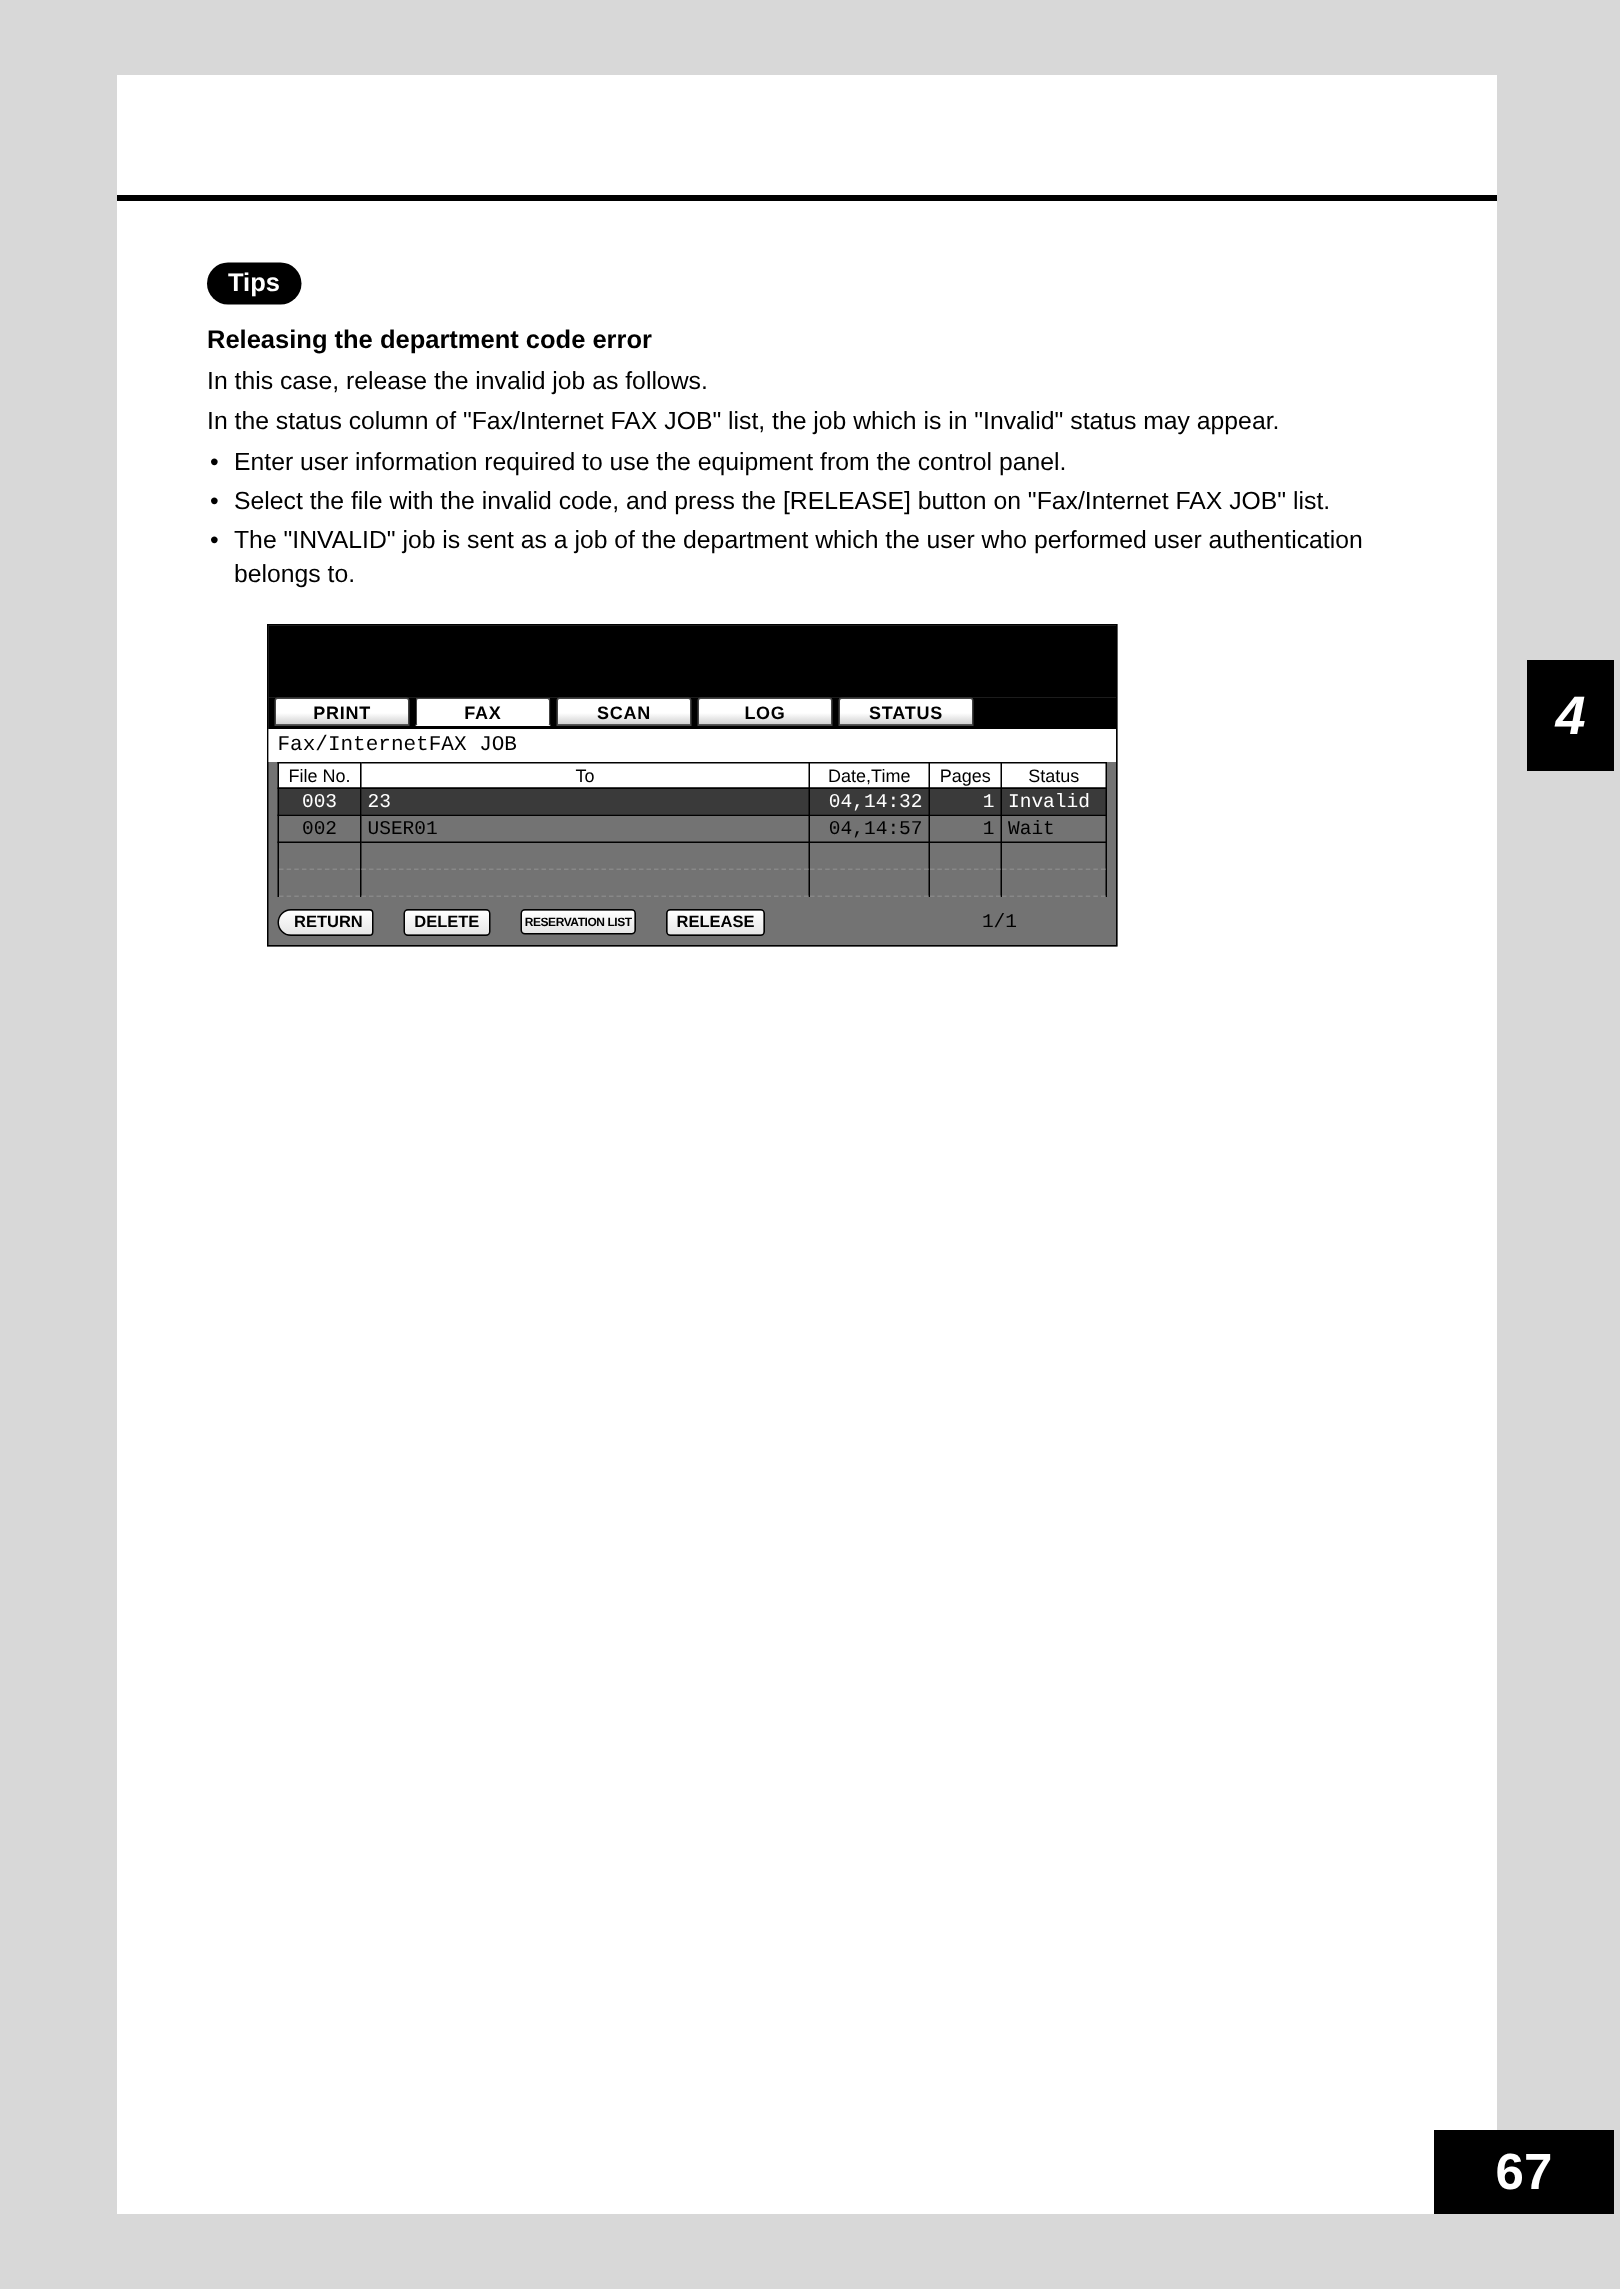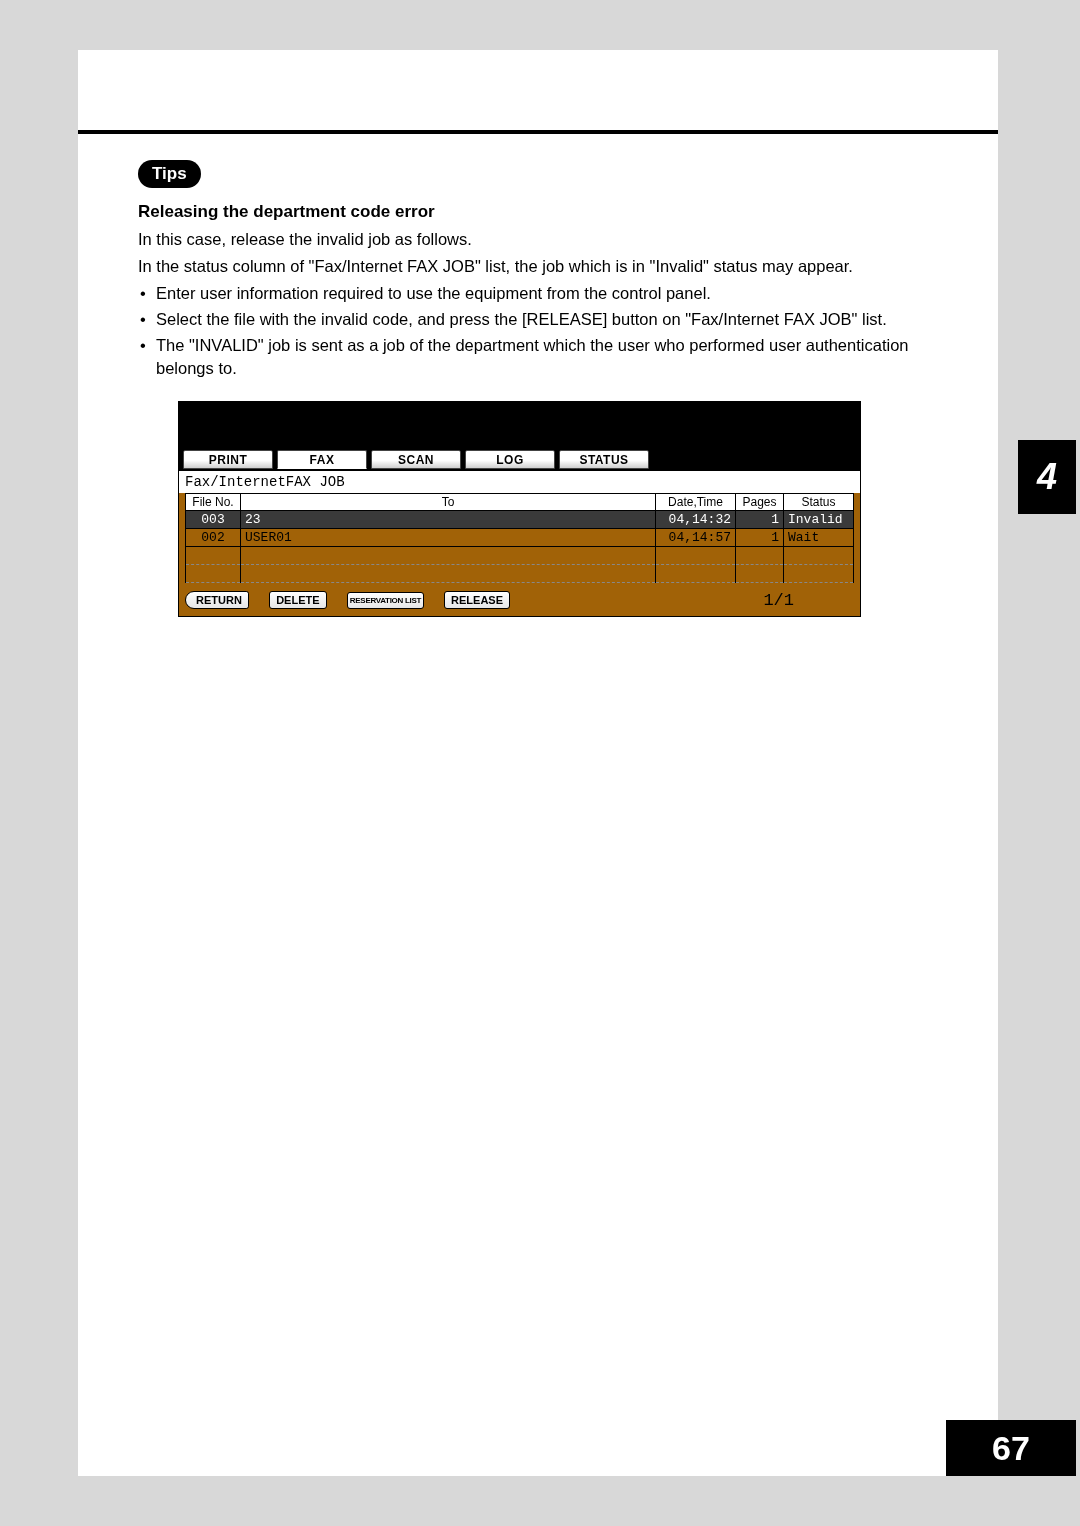--- a/index.html
+++ b/index.html
@@ -29,7 +29,7 @@
   .content {
     position: absolute;
     left: 60px;
-    top: 110px;
+    top: 125px;
     width: 800px;
   }
   .tips-badge {

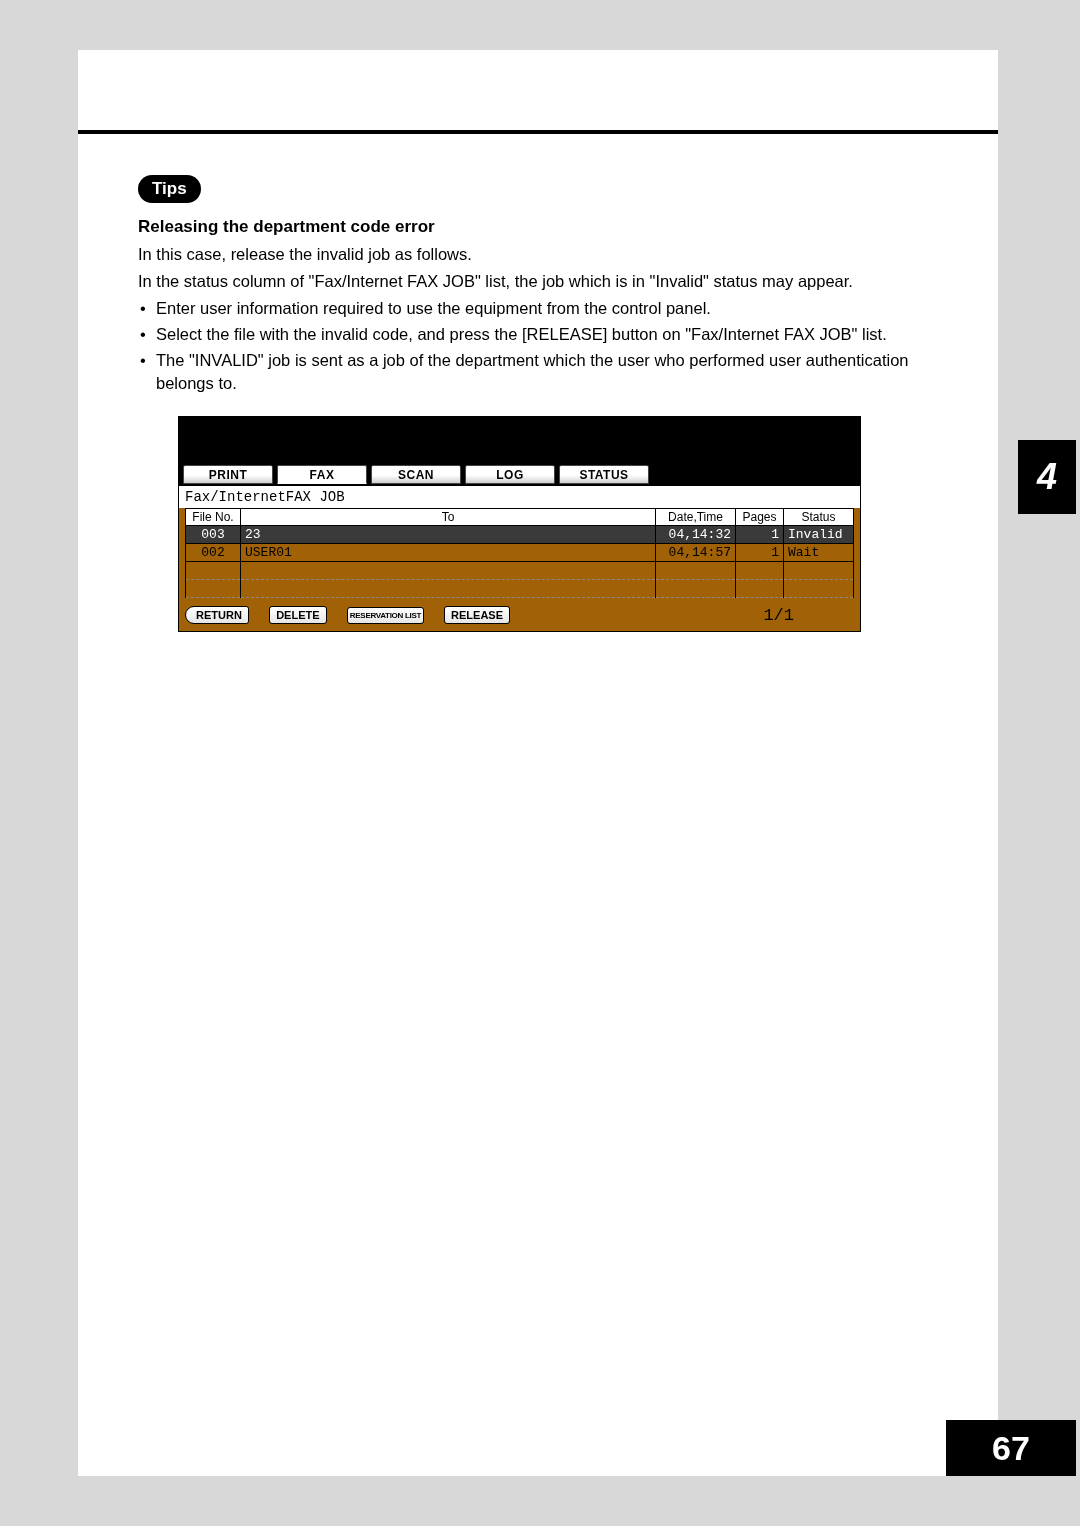--- a/index.html
+++ b/index.html
@@ -72,9 +72,9 @@
   
   .screen {
     margin: 20px 0 0 40px;
-    width: 683px;
-    border: 1px solid #000;
-    background: #a16207;
+    width: 567px;
+    border: 1px solid #000;
+    background: #737373;
     font-size: 13px;
   }
   .screen-top {

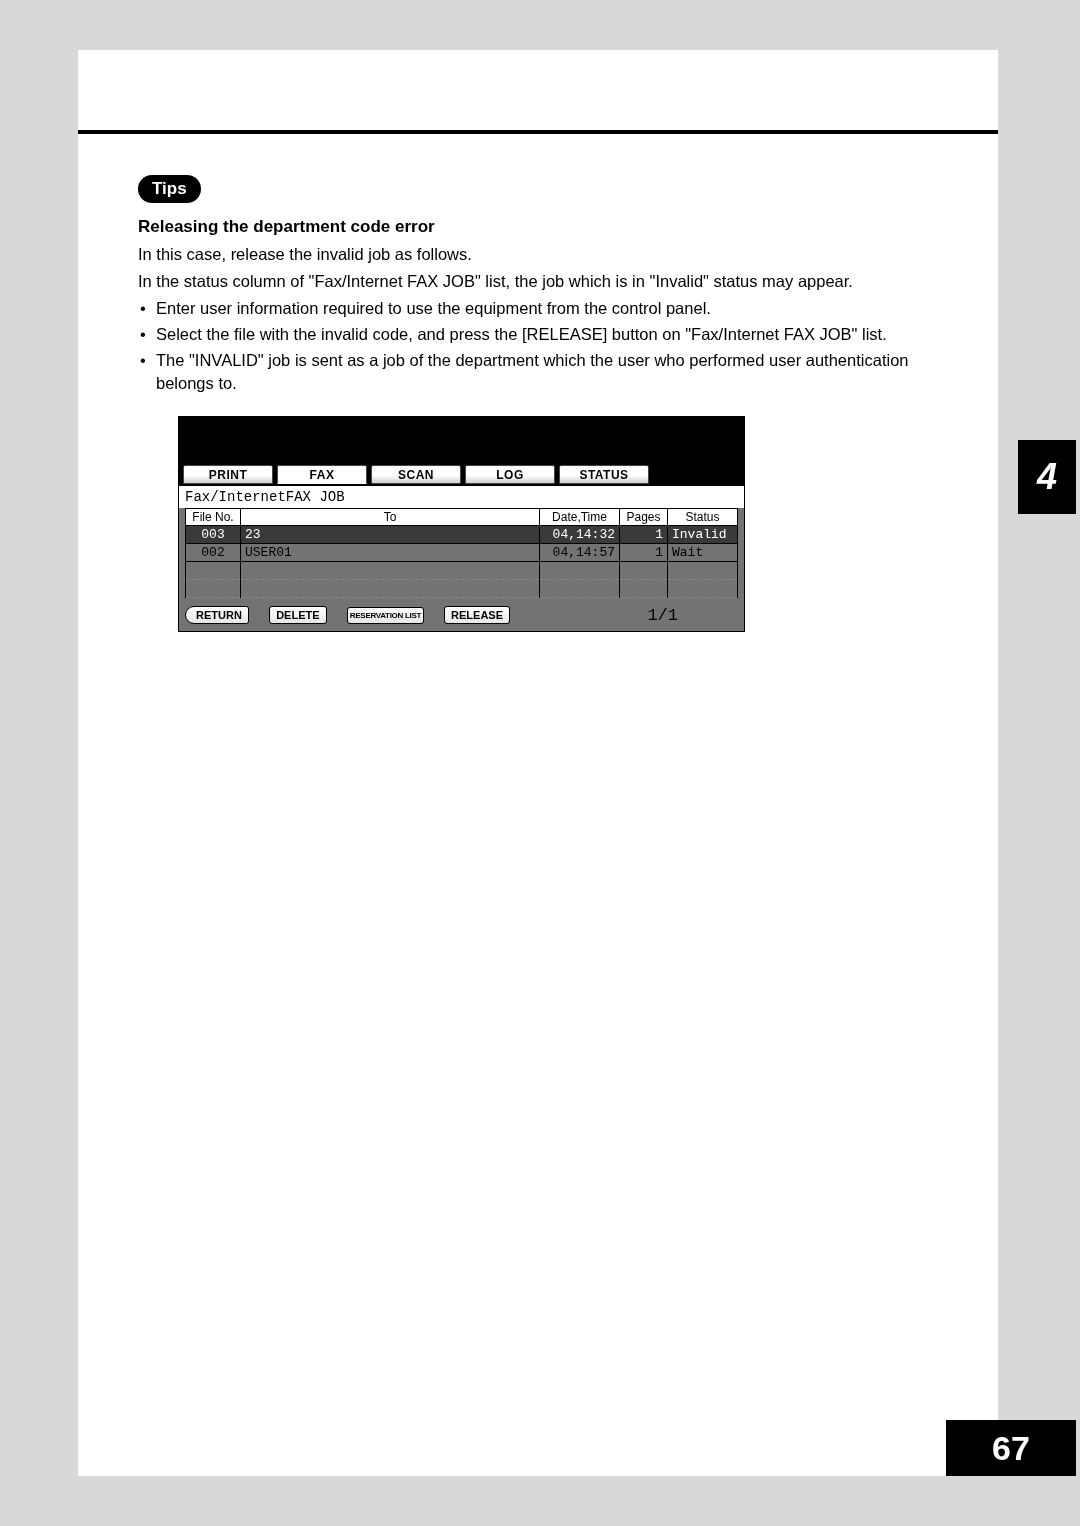--- a/index.html
+++ b/index.html
@@ -169,7 +169,7 @@
   .btn.small { font-size: 8px; min-width: 60px; letter-spacing: -0.3px; padding:3px 2px;}
   .pagecount {
     font-family: "Courier New", monospace;
-    font-size: 17px;
+    font-size: 13px;
     margin-left: auto;
     margin-right: 60px;
   }

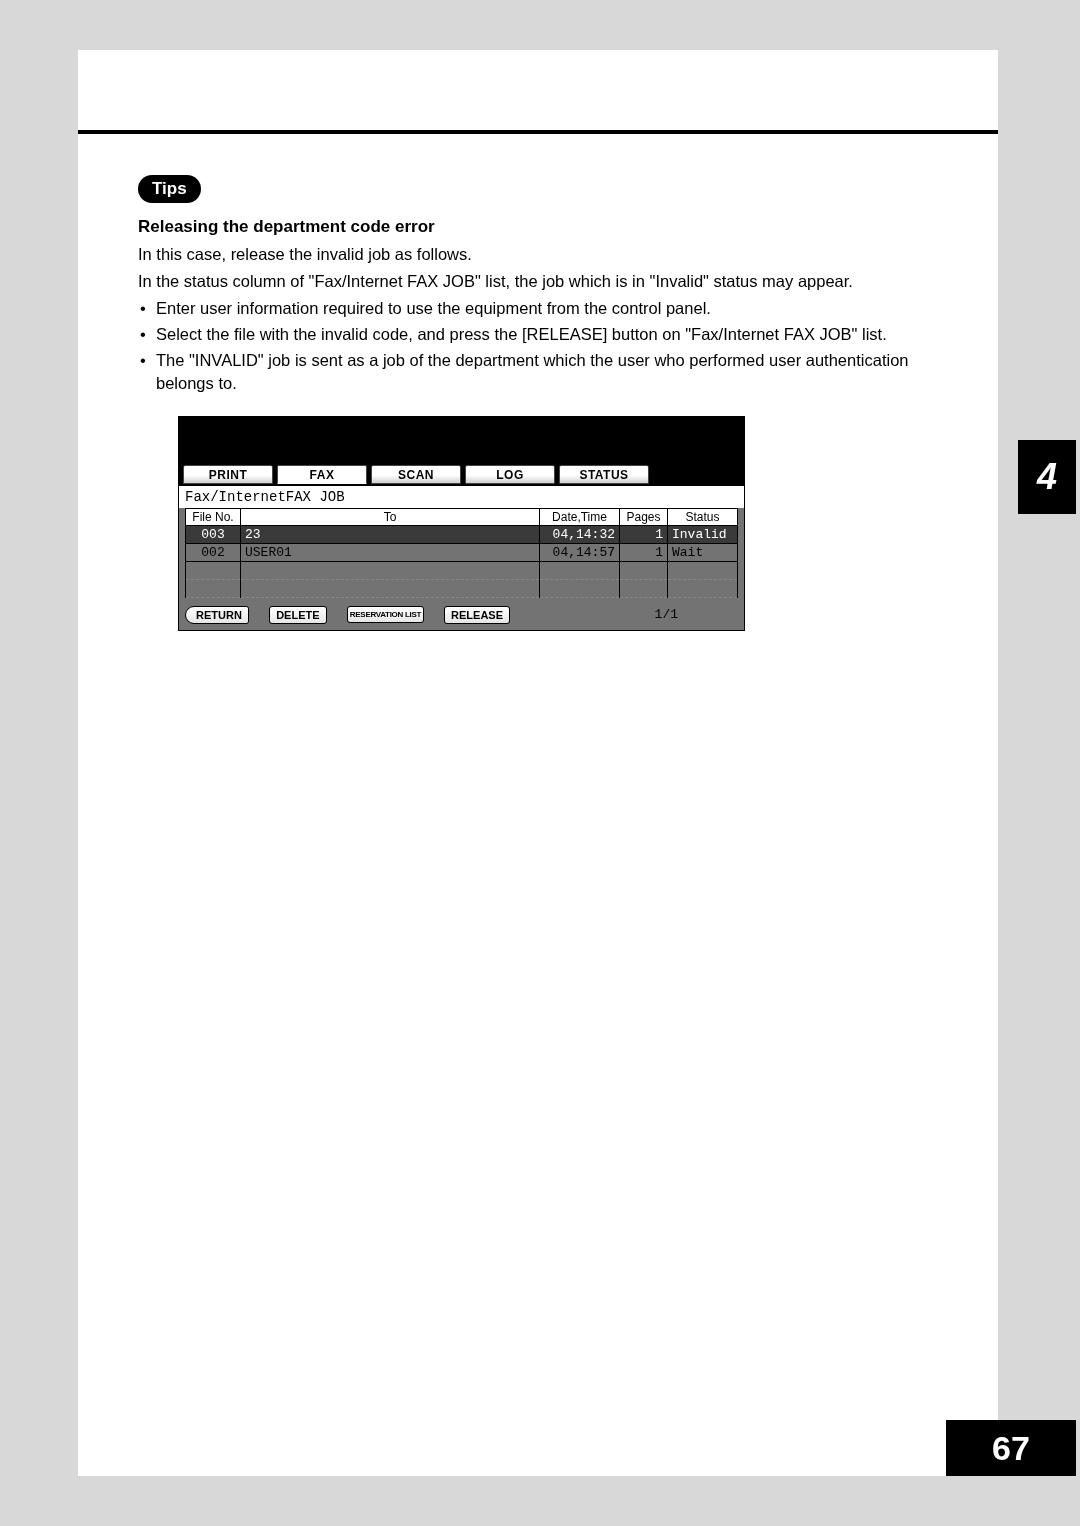--- a/index.html
+++ b/index.html
@@ -193,7 +193,7 @@
     position: absolute;
     right: -78px;
     bottom: 0;
-    width: 130px;
+    width: 120px;
     height: 56px;
     background: #000;
     color: #fff;

